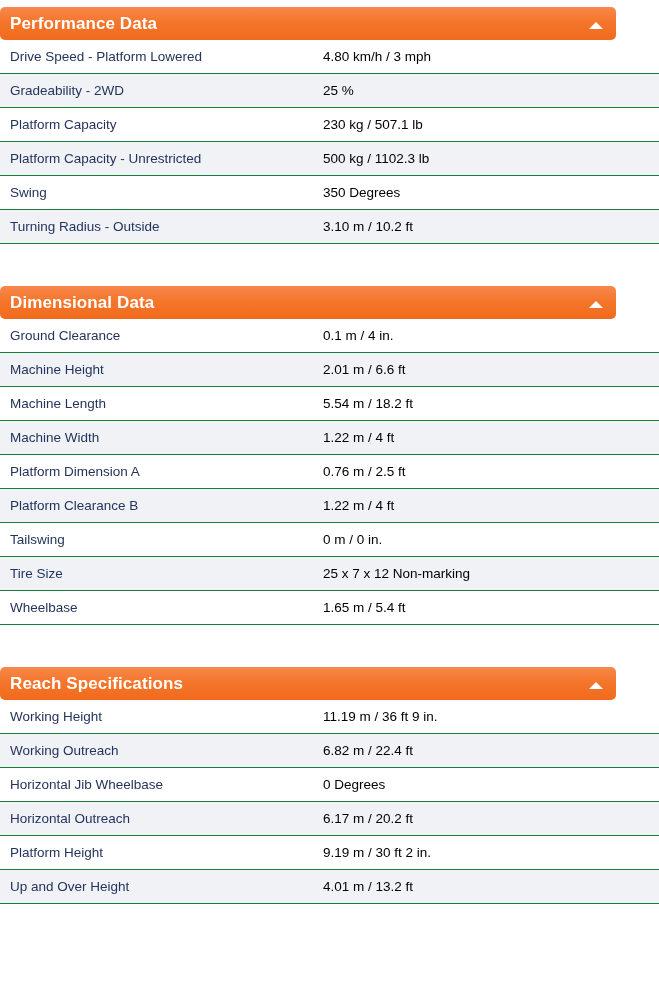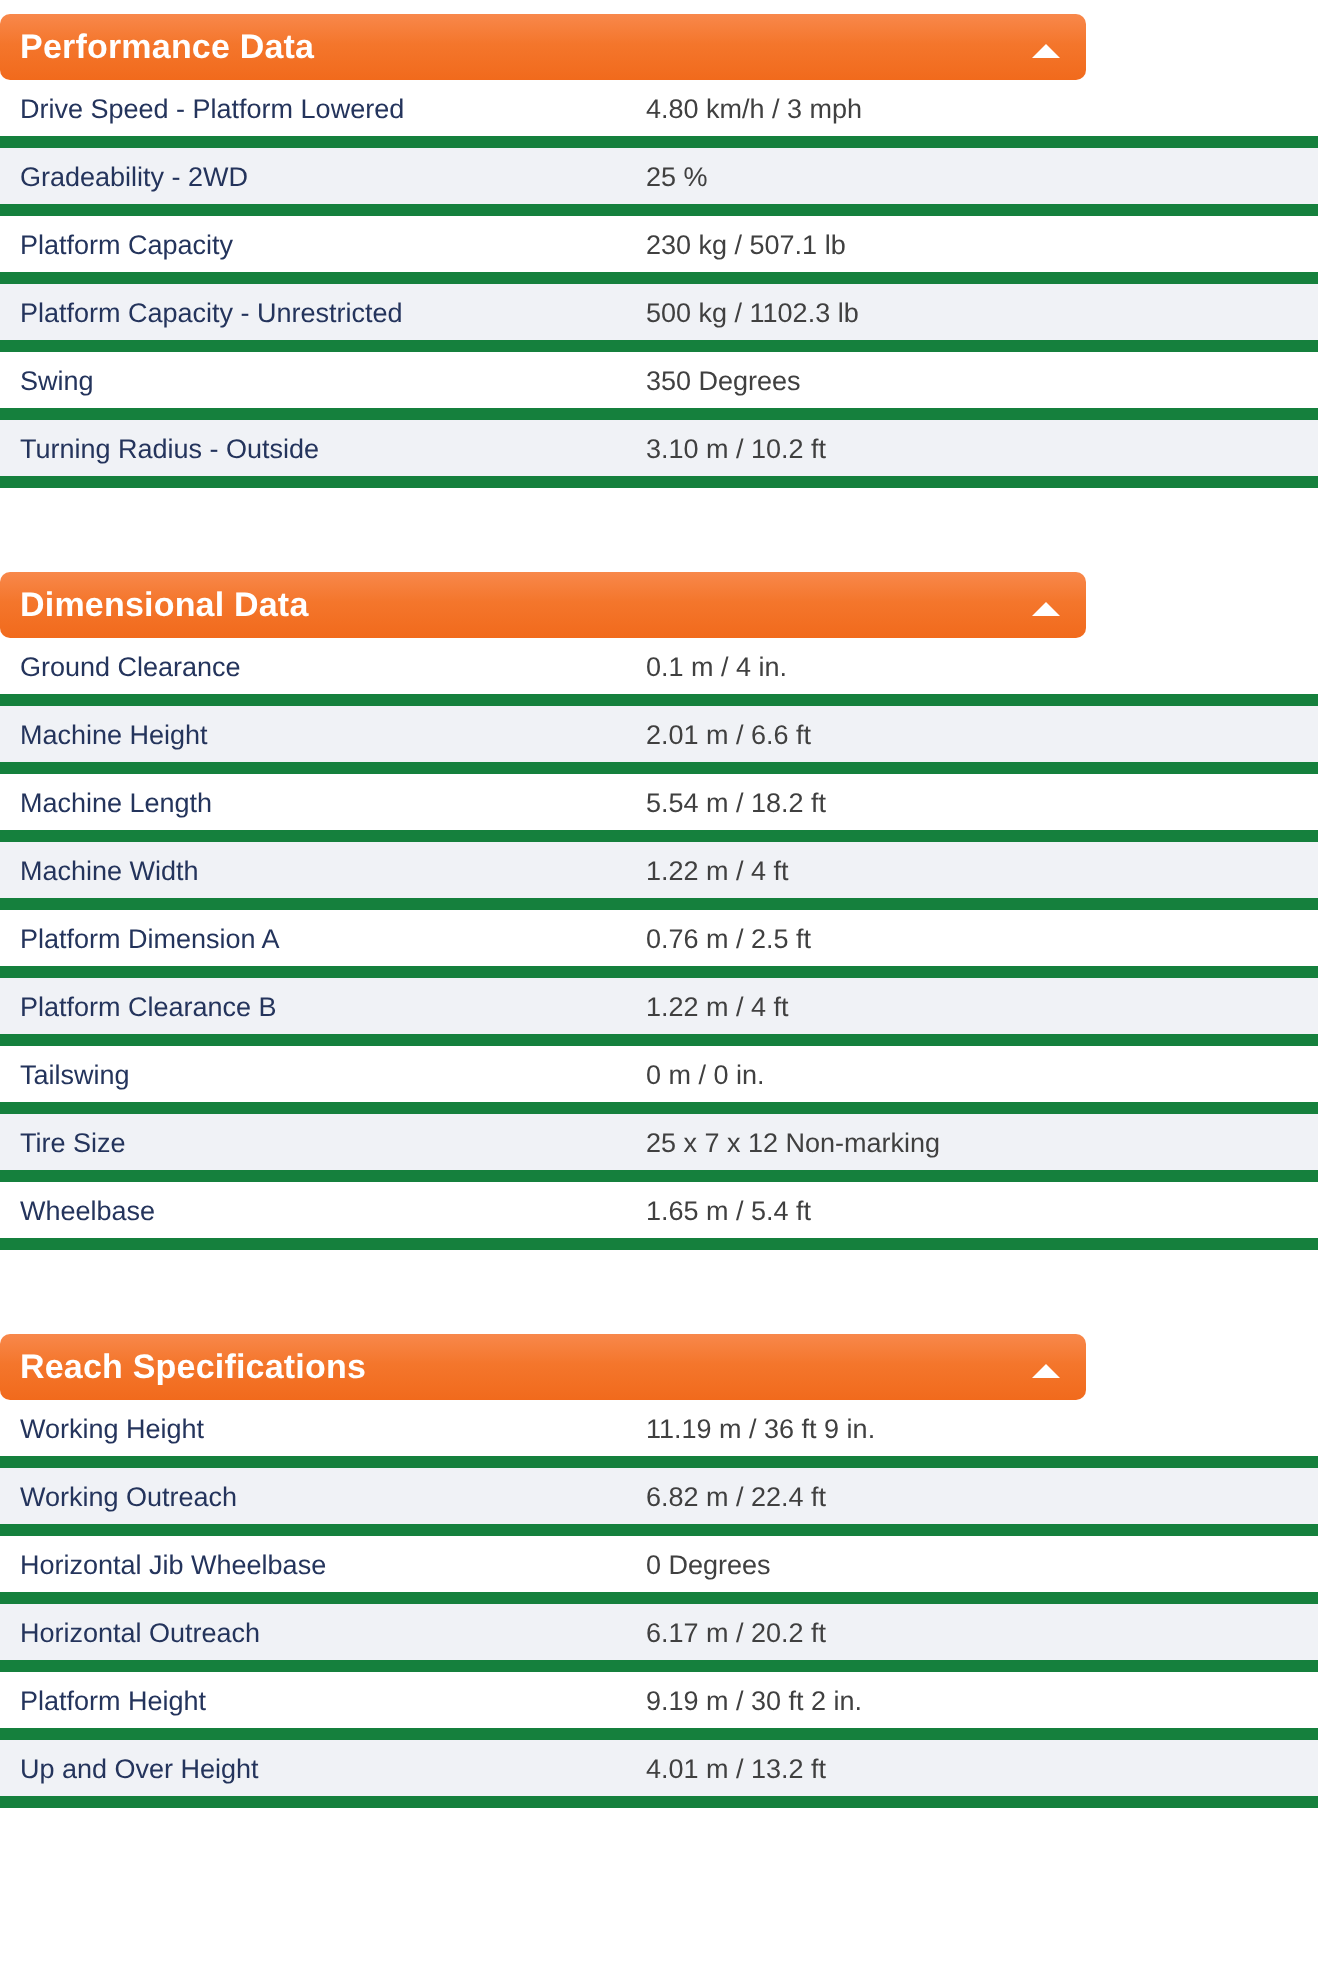--- a/index.html
+++ b/index.html
@@ -15,7 +15,7 @@
   .section-header {
     position: relative;
     height: 33px;
-    width: 543px;
+    width: 616px;
     border-radius: 5px;
     background: linear-gradient(180deg, #f8884b 0%, #f4762c 45%, #f16a1c 100%);
     display: flex;

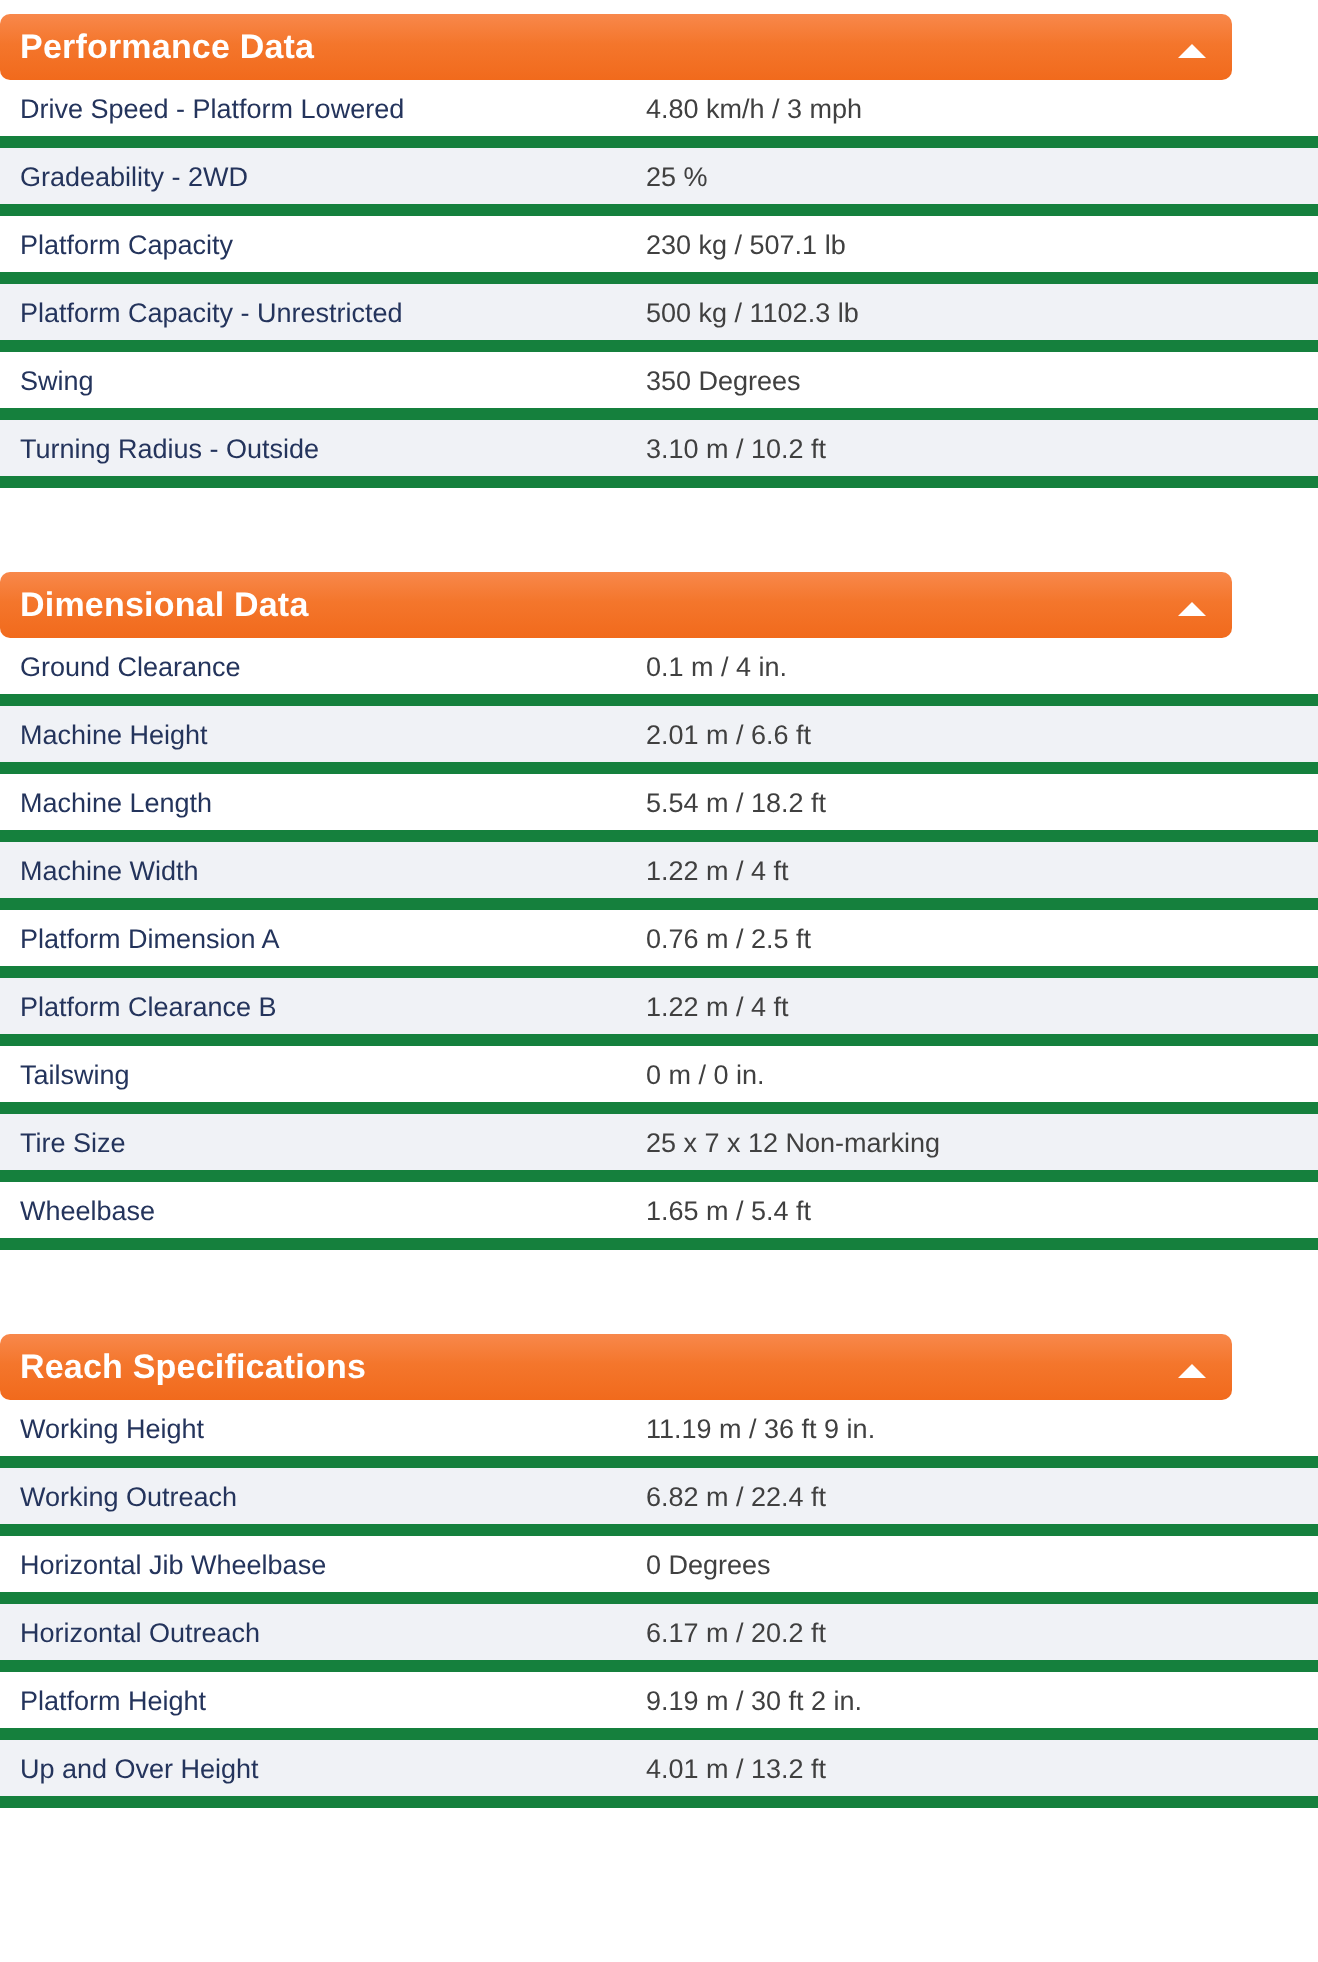--- a/index.html
+++ b/index.html
@@ -47,7 +47,7 @@
     align-items: center;
     height: 34px;
     width: 659px;
-    border-bottom: 6px solid #15803d;
+    border-bottom: 1px solid #15803d;
     background: #ffffff;
   }
   .spec-row:nth-child(even) { background: #f0f2f6; }

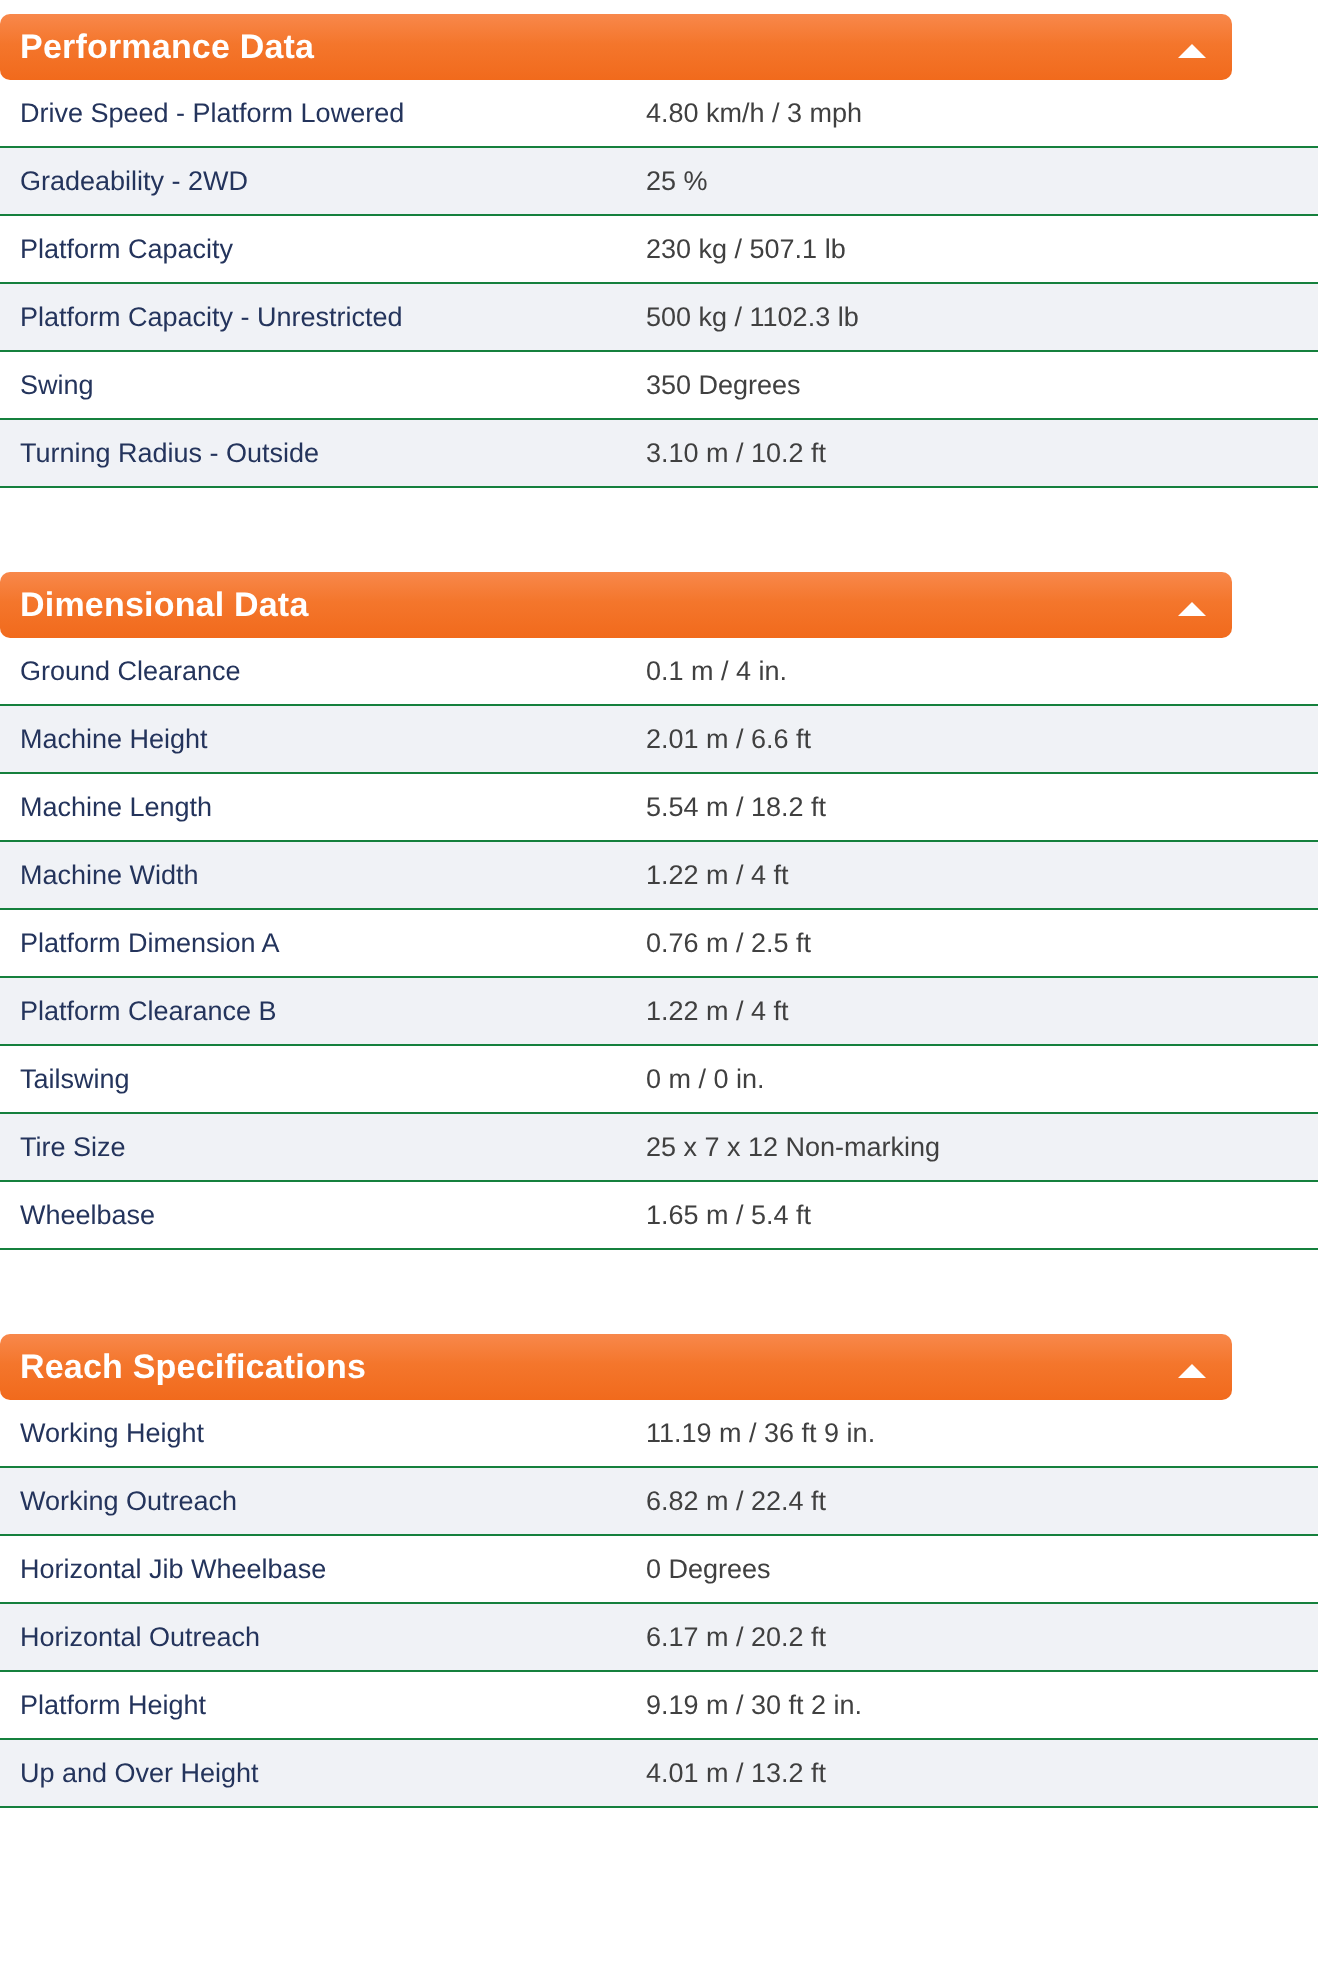--- a/index.html
+++ b/index.html
@@ -60,7 +60,7 @@
   .row-value {
     flex: 1 1 auto;
     font-size: 13.5px;
-    color: #404040;
+    color: #000000;
   }
 </style>
 </head>

